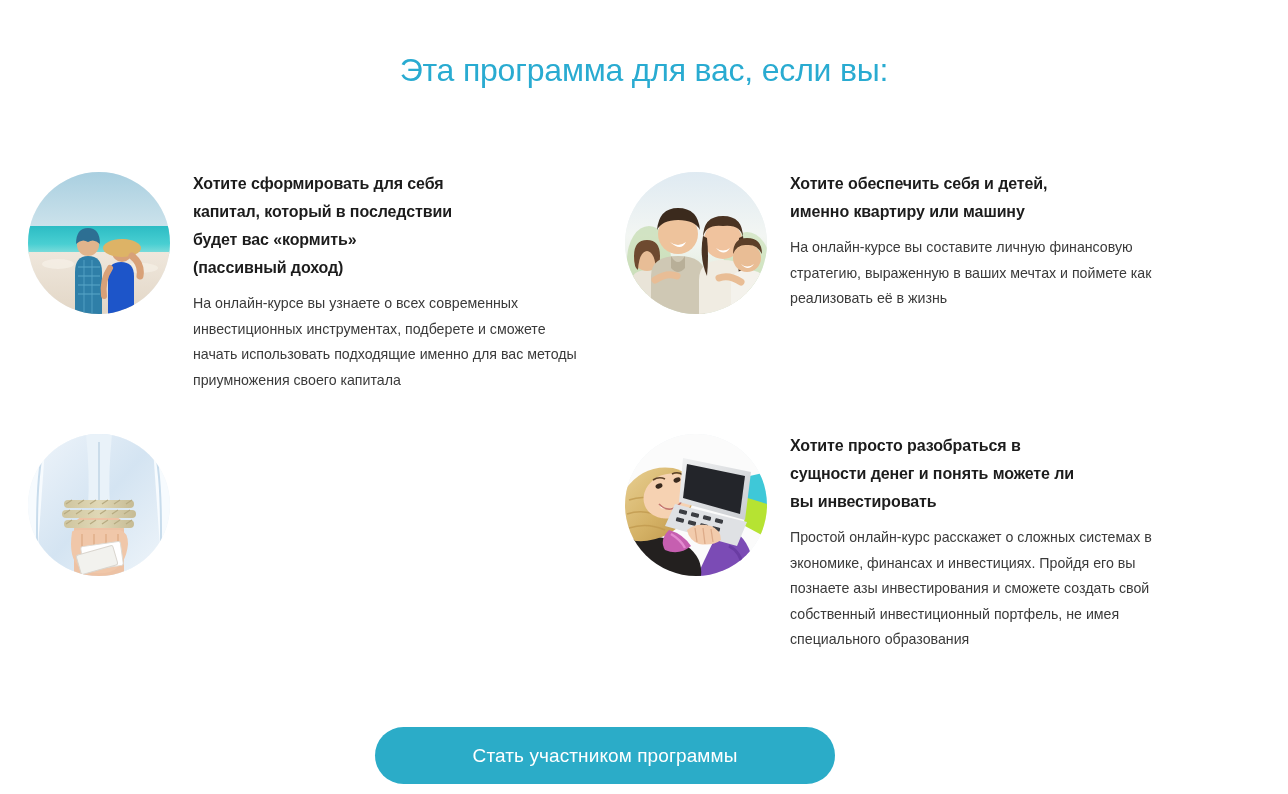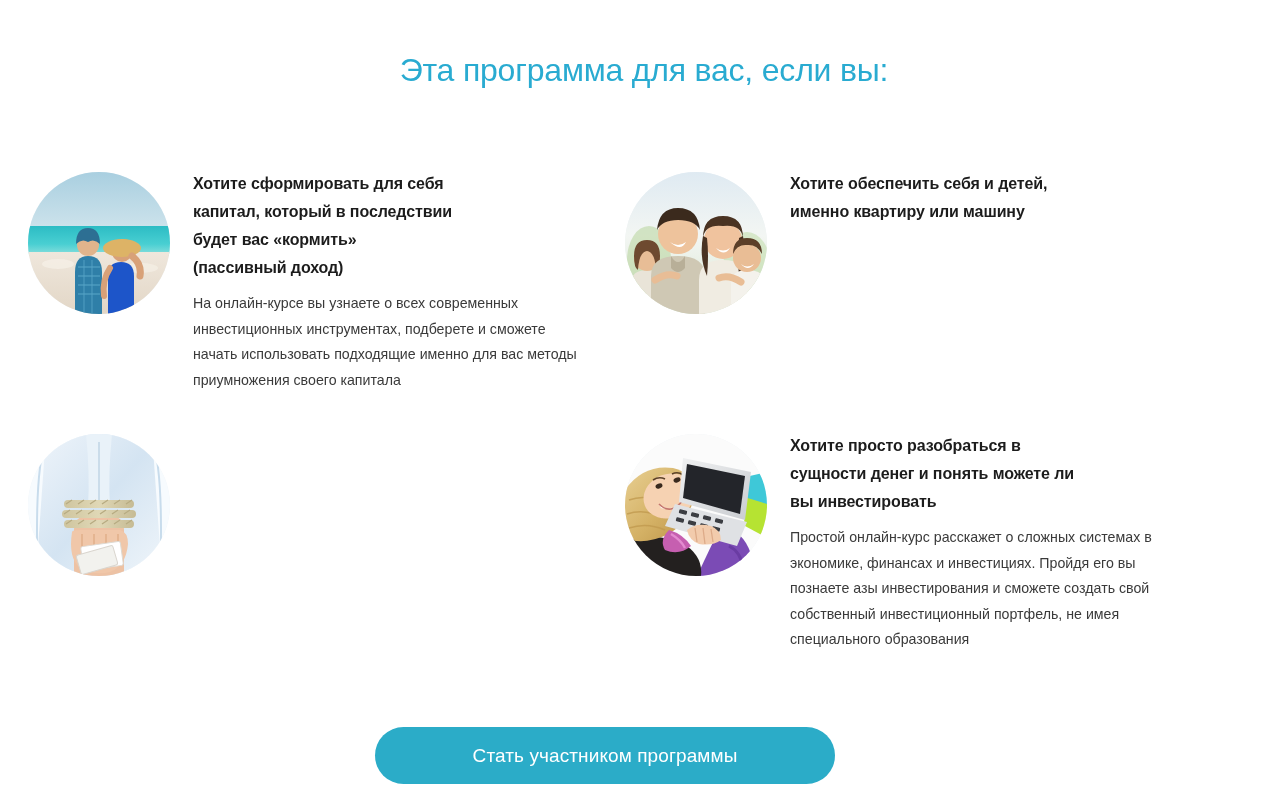--- a/index.html
+++ b/index.html
@@ -232,6 +232,7 @@
         <div class="benefit-text">
           <div class="benefit-heading">Хотите обеспечить себя и детей,
 именно квартиру или машину</div>
+          <div class="benefit-body">На онлайн-курсе вы составите личную финансовую стратегию, выраженную в ваших мечтах и поймете как реализовать её в жизнь</div>
         </div>
       </div>
     </div>

